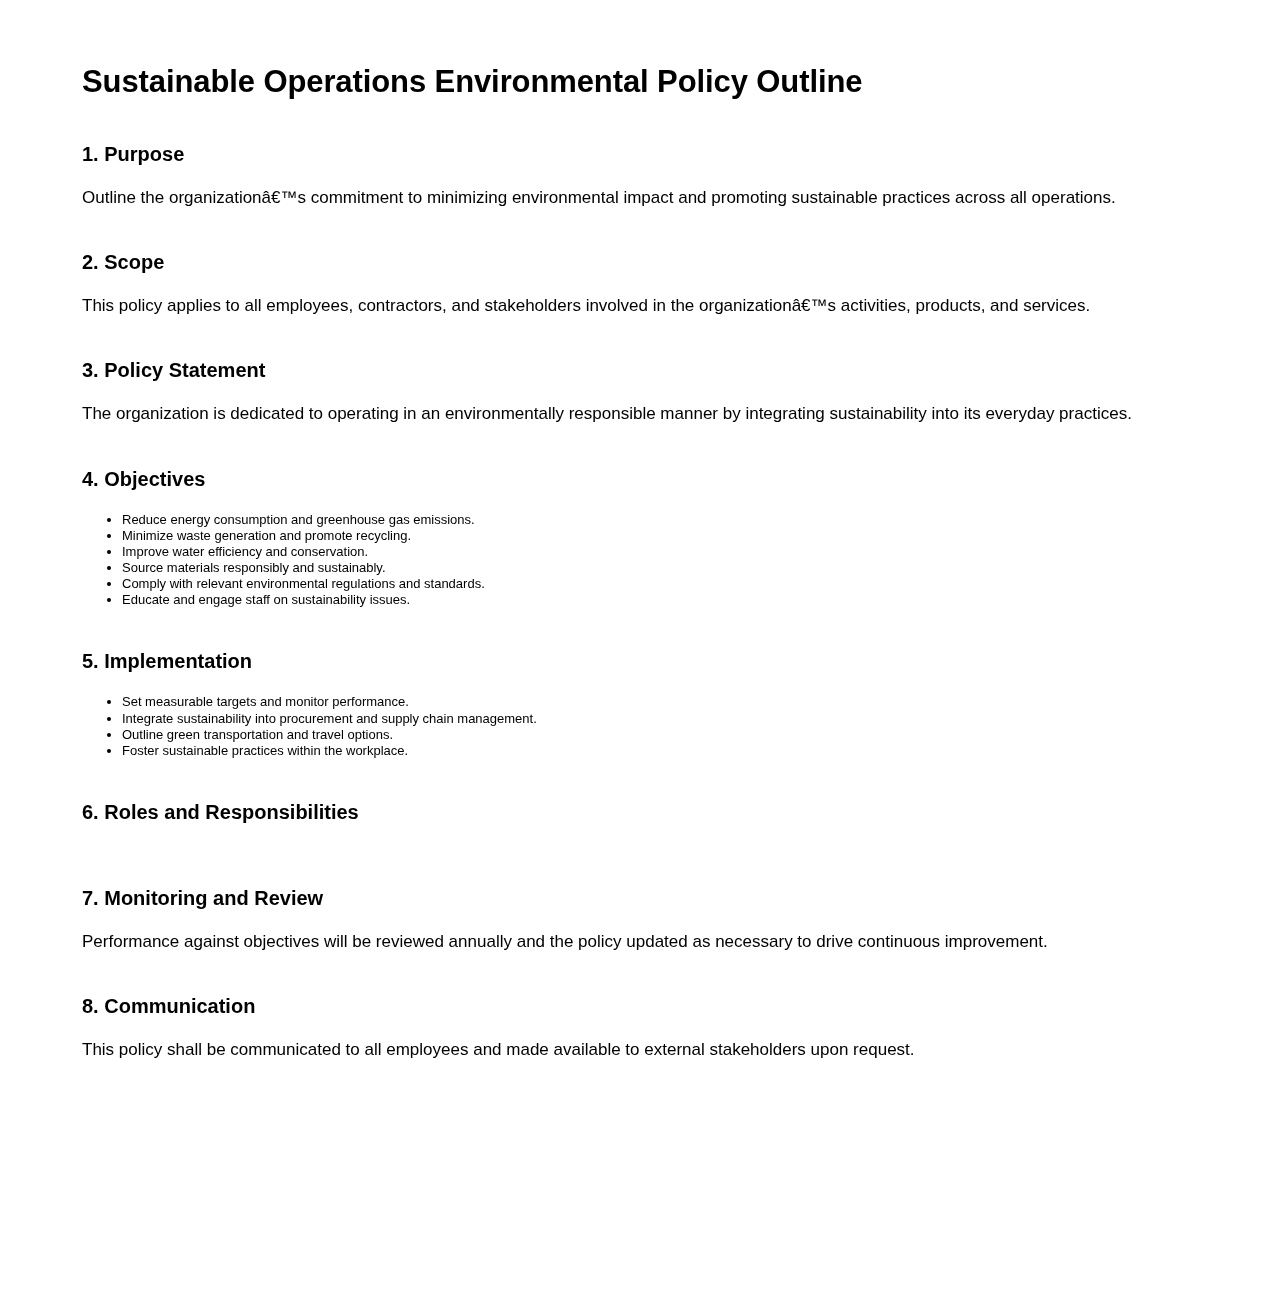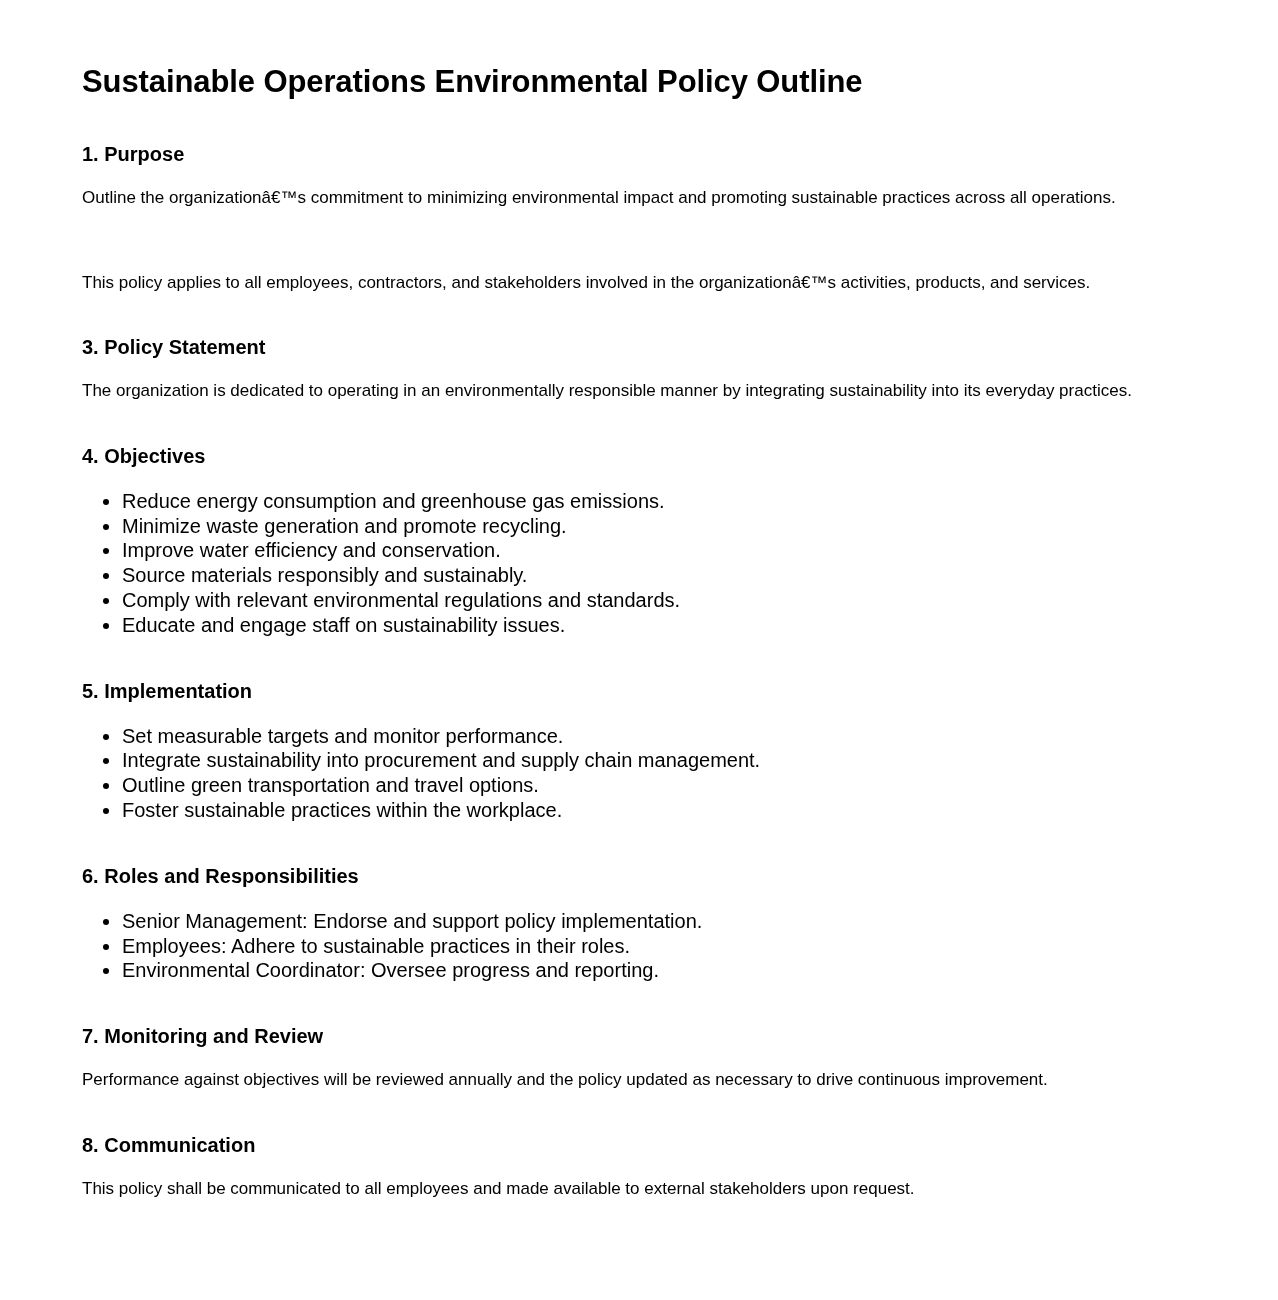--- a/index.html
+++ b/index.html
@@ -75,6 +75,7 @@
     <p class="body-text">Outline the organizationâ€™s commitment to minimizing environmental impact and promoting sustainable practices across all operations.</p>
     <div class="gap-p-to-h"></div>
 
+    <h3 class="section-heading">2. Scope</h3>
     <div class="gap-h-to-p"></div>
     <p class="body-text">This policy applies to all employees, contractors, and stakeholders involved in the organizationâ€™s activities, products, and services.</p>
     <div class="gap-p-to-h"></div>

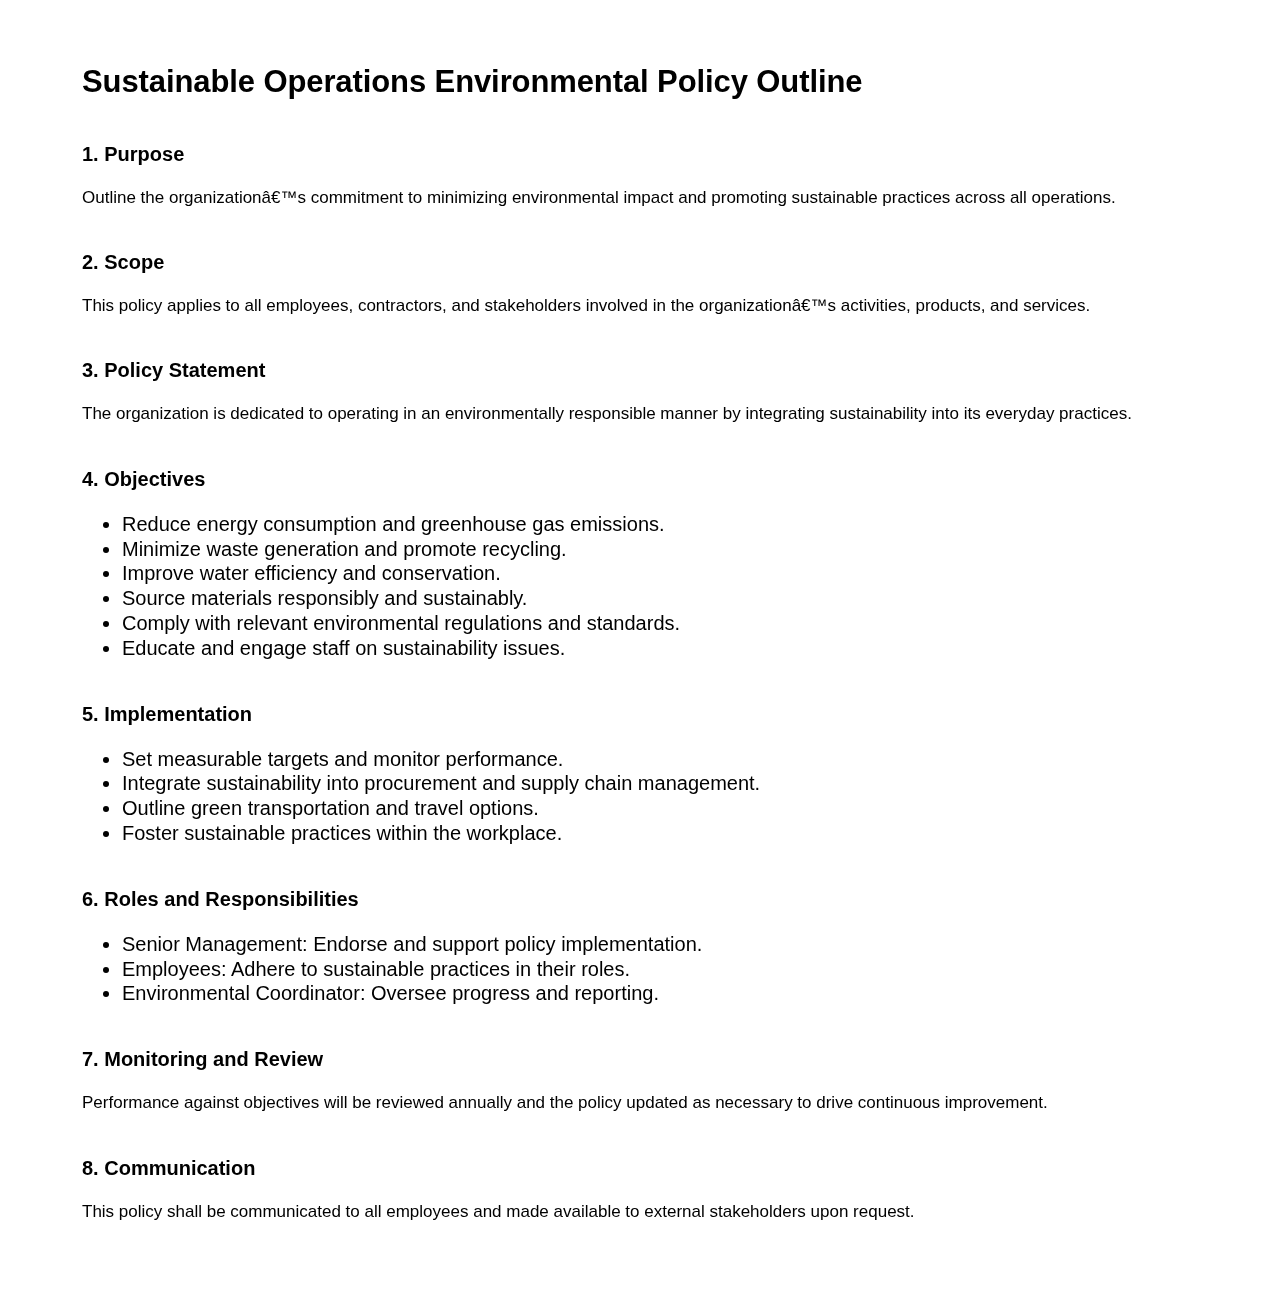--- a/index.html
+++ b/index.html
@@ -49,7 +49,7 @@
     list-style-type: disc;
   }
   ul.bullet-list li {
-    font-size: 20px;
+    font-size: 13px;
     line-height: 1.24;
     margin: 0;
     padding: 0;

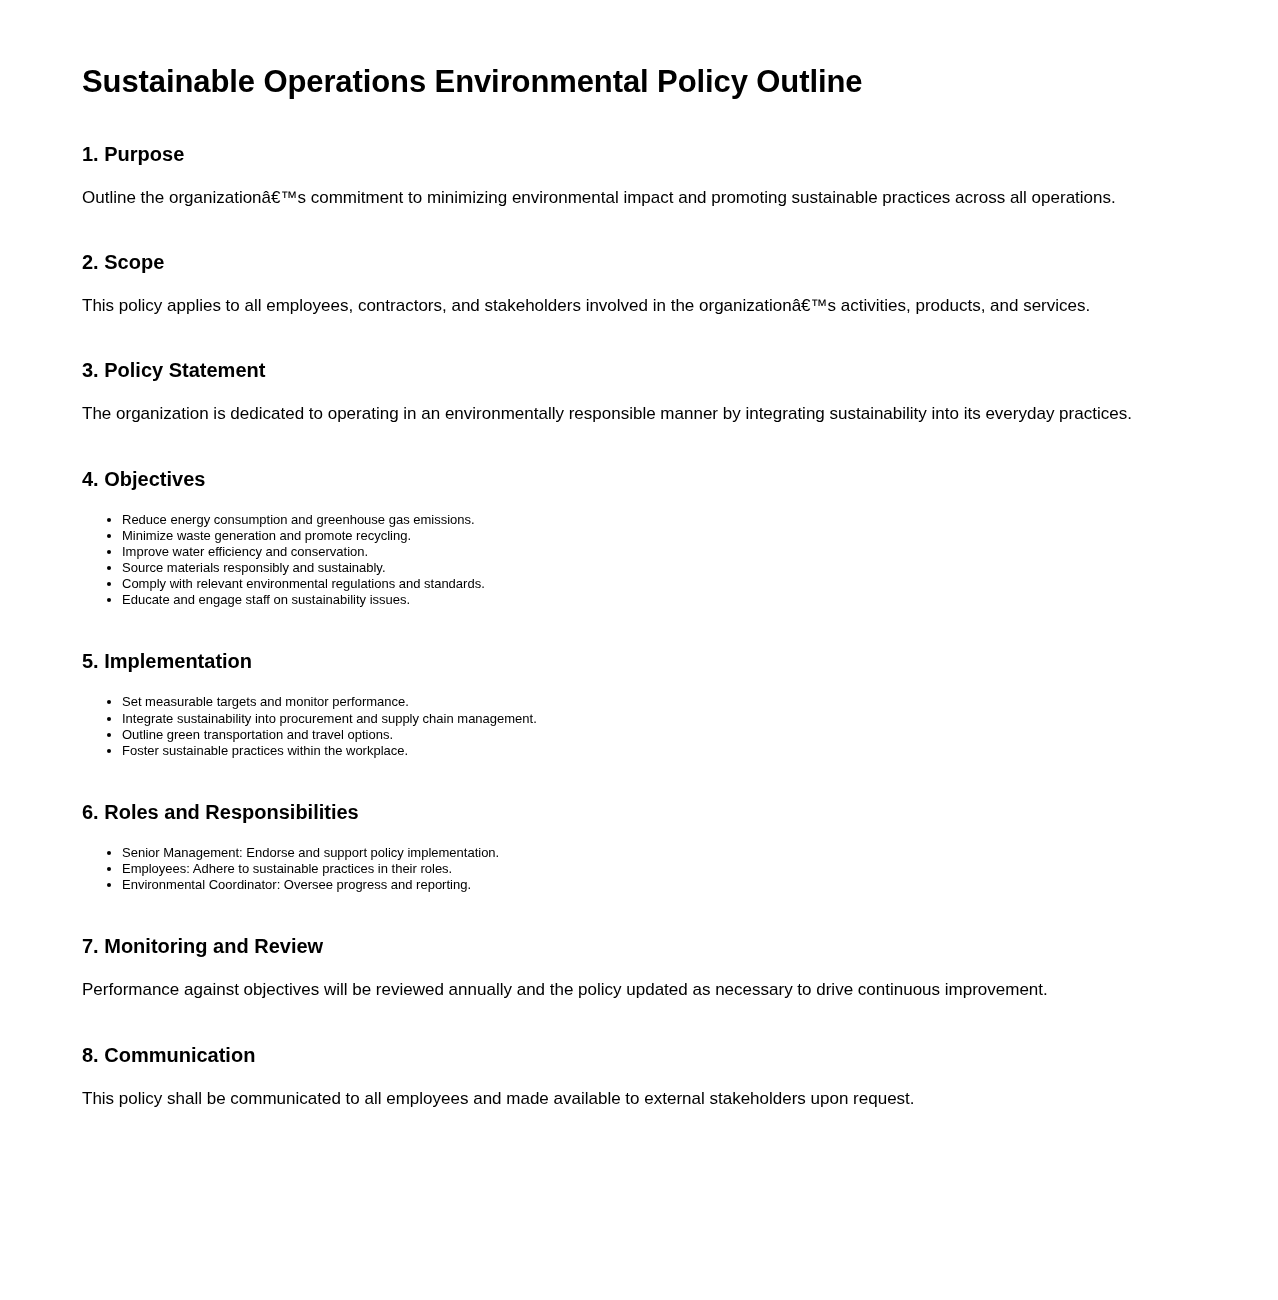--- a/index.html
+++ b/index.html
@@ -109,11 +109,6 @@
 
     <h3 class="section-heading">6. Roles and Responsibilities</h3>
     <div class="gap-h-to-ul"></div>
-    <ul class="bullet-list">
-      <li>Senior Management: Endorse and support policy implementation.</li>
-      <li>Employees: Adhere to sustainable practices in their roles.</li>
-      <li>Environmental Coordinator: Oversee progress and reporting.</li>
-    </ul>
     <div class="gap-ul-to-h"></div>
 
     <h3 class="section-heading">7. Monitoring and Review</h3>

